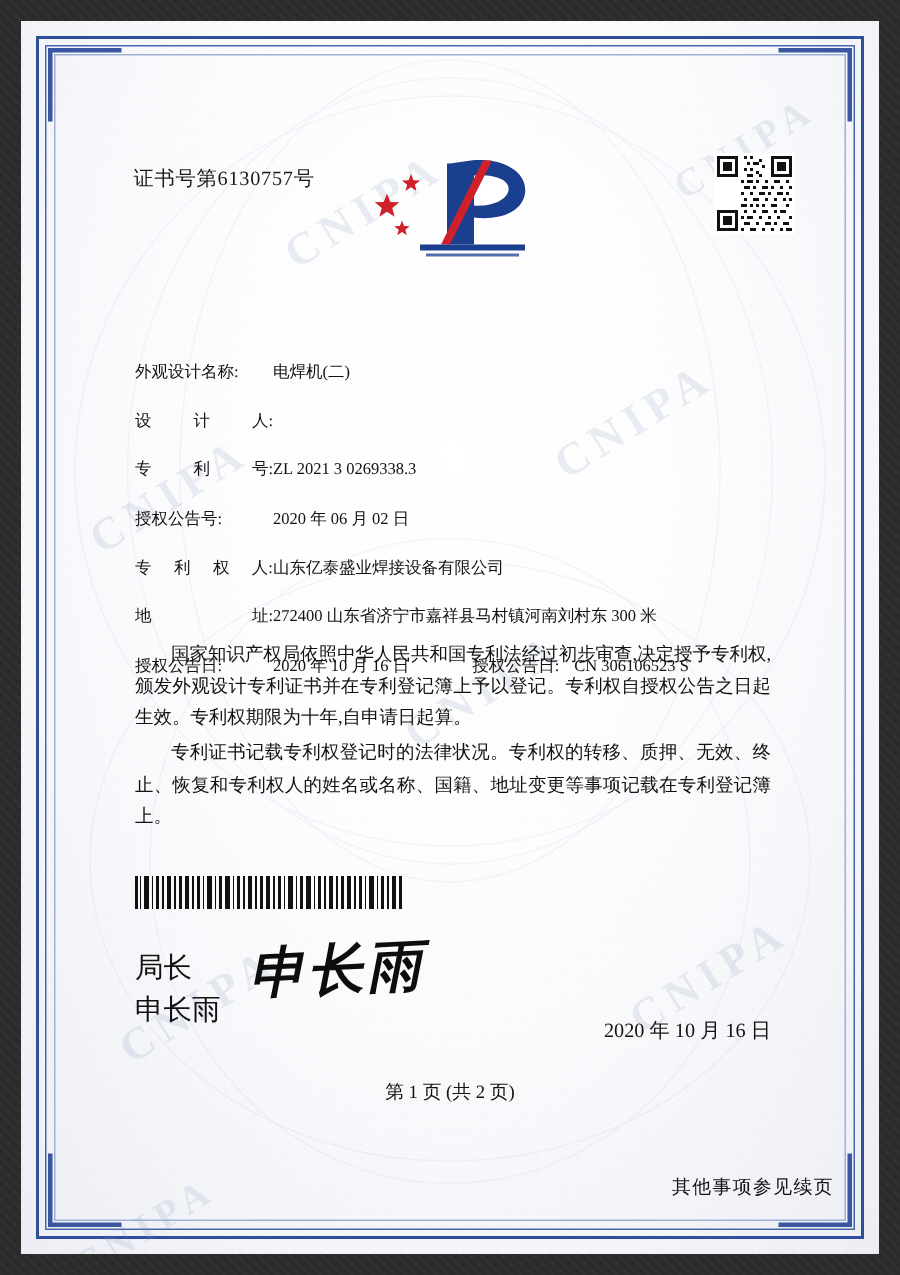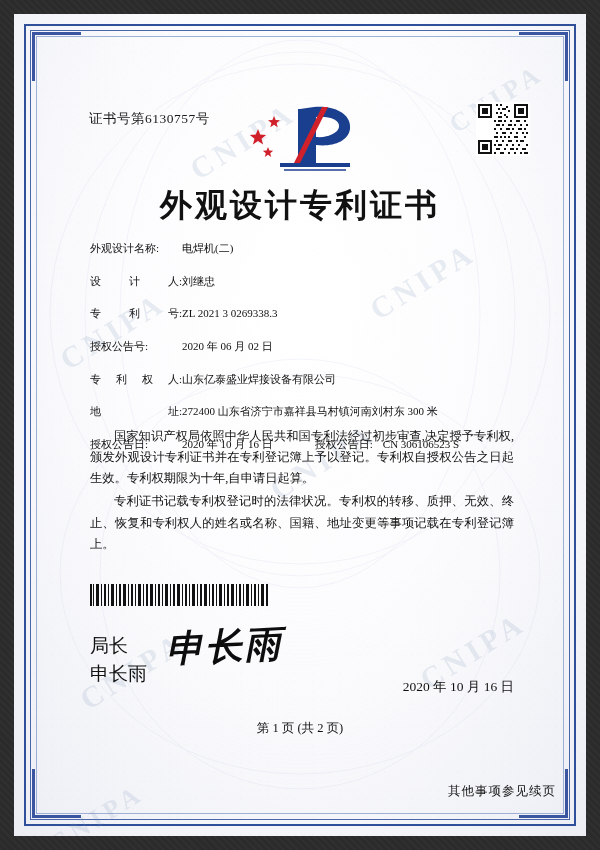--- a/index.html
+++ b/index.html
@@ -421,7 +421,6 @@
         </svg>
       </div>
 
-      <div class="title">外观设计专利证书</div>
 
       <div class="fields">
 

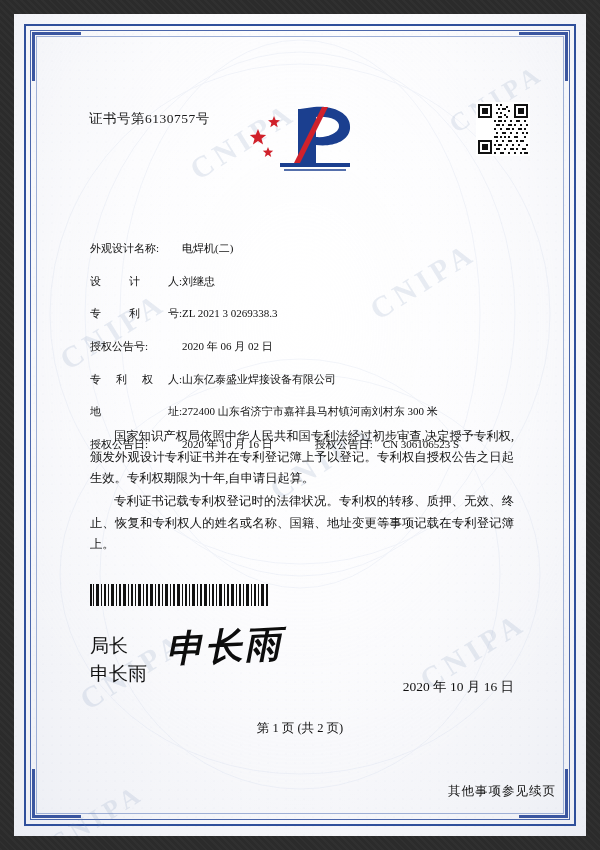--- a/index.html
+++ b/index.html
@@ -435,7 +435,6 @@
             <span>计</span>
             <span>人:</span>
           </div>
-          <div class="field-value">刘继忠</div>
         </div>
 
         <div class="field-row">

